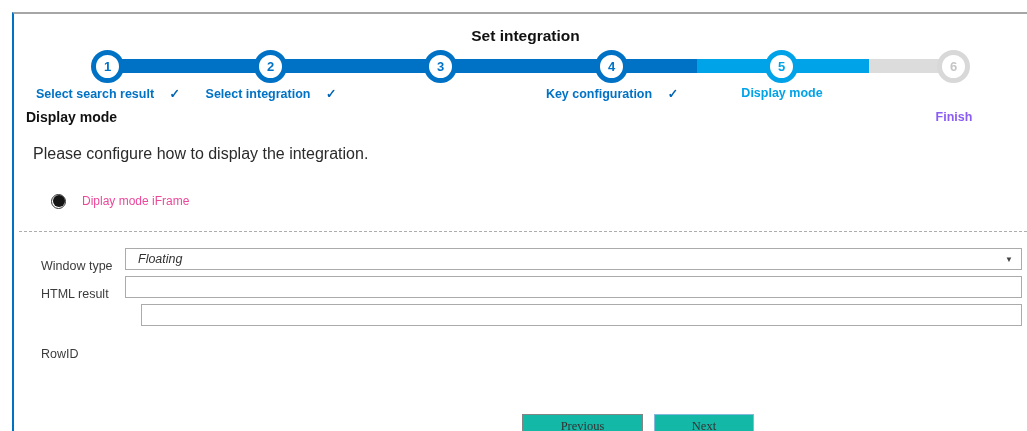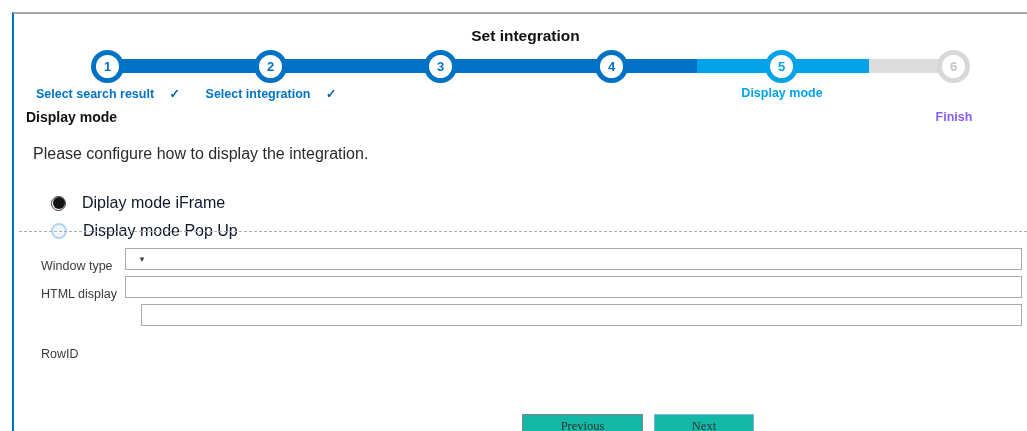--- a/index.html
+++ b/index.html
@@ -153,6 +153,10 @@
     <span>Select search result</span>
     <span class="check">✓</span>
   </div>
+  <div class="step-label done s4l">
+    <span>Key configuration</span>
+    <span class="check">✓</span>
+  </div>
   <div class="step-label current s5l">
     <span>Display mode</span>
   </div>

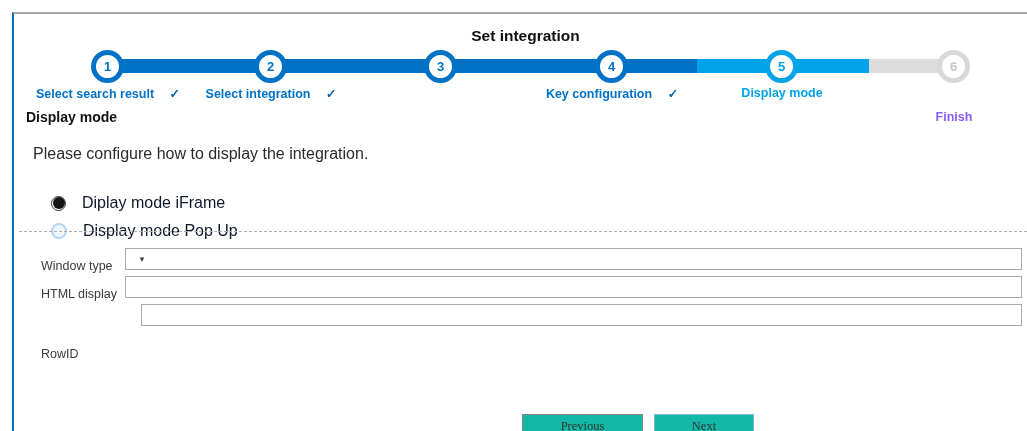--- a/index.html
+++ b/index.html
@@ -80,7 +80,7 @@
   .radio-outer.selected { border: 1px solid #323232; background: #fff; }
   .radio-outer.selected .radio-dot { width: 8px; height: 8px; border-radius: 50%; background: #141414; }
   .radio-outer.unselected { border: 2px solid #B5D5EC; background: #EFF6FC; }
-  .radio-label { font-size: 16px; color: #0f172a; }
+  .radio-label { font-size: 12px; color: #ec4899; }
 
   .divider {
     position: absolute; left: 5px; right: 5px; top: 217px;

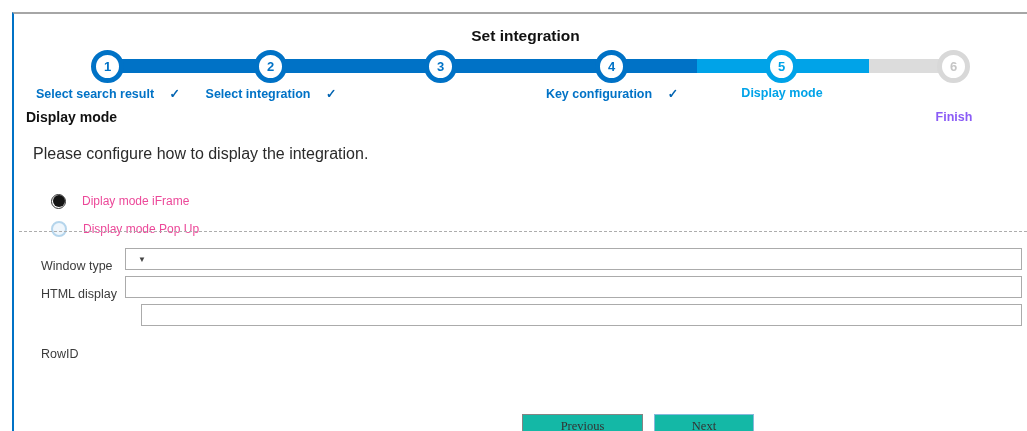--- a/index.html
+++ b/index.html
@@ -173,10 +173,6 @@
       </span>
     <span class="radio-label">Diplay mode iFrame</span>
   </div>
-  <div class="radio-row radio-row-2">
-    <span class="radio-outer unselected"></span>
-    <span class="radio-label">Display mode Pop Up</span>
-  </div>
 
   <div class="divider"></div>
 

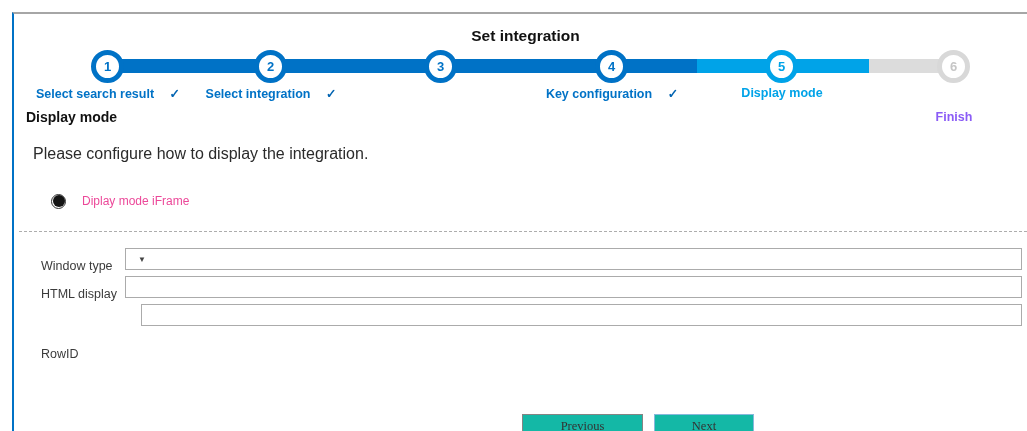--- a/index.html
+++ b/index.html
@@ -178,6 +178,7 @@
 
   <div class="field-label fl1">Window type</div>
   <div class="combo">
+    <span class="combo-value">Floating</span>
     <span class="combo-arrow">▼</span>
   </div>
 

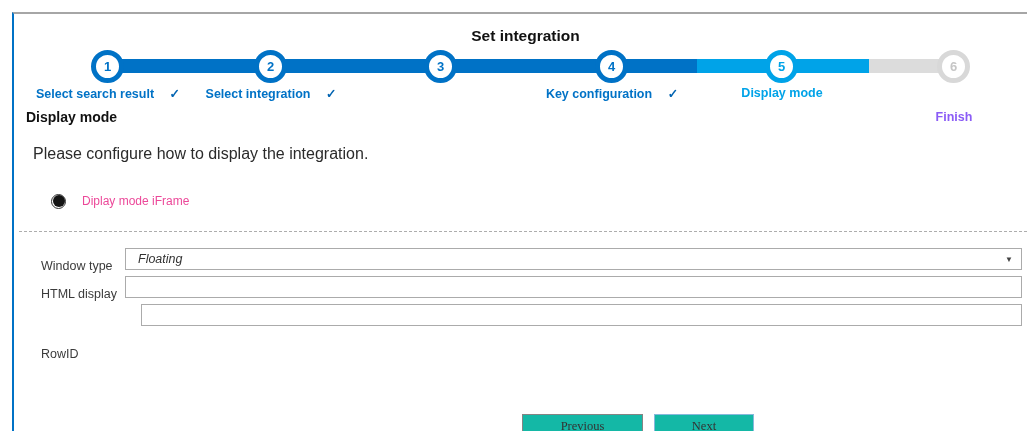--- a/index.html
+++ b/index.html
@@ -182,7 +182,7 @@
     <span class="combo-arrow">▼</span>
   </div>
 
-  <div class="field-label fl2">HTML display</div>
+  <div class="field-label fl2">HTML result</div>
   <input class="text-input ti-html" type="text" value="" style="">
 
   <div class="field-label fl3">RowID</div>

